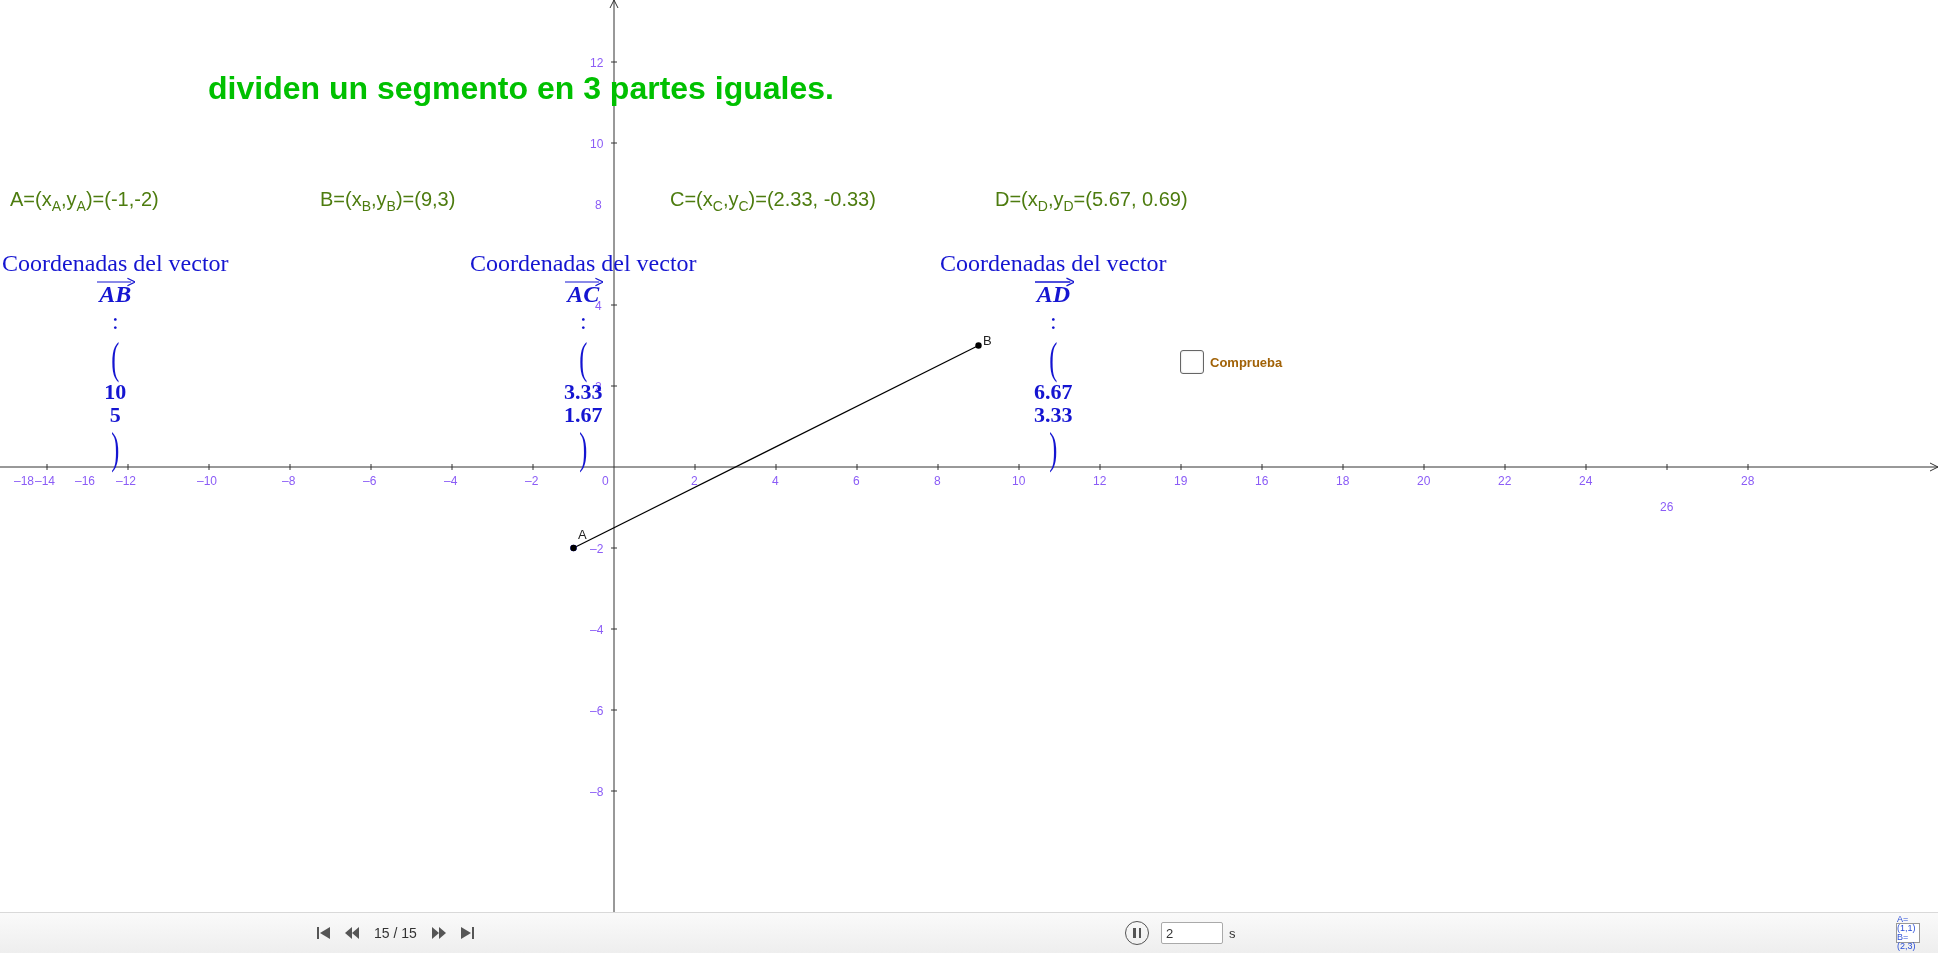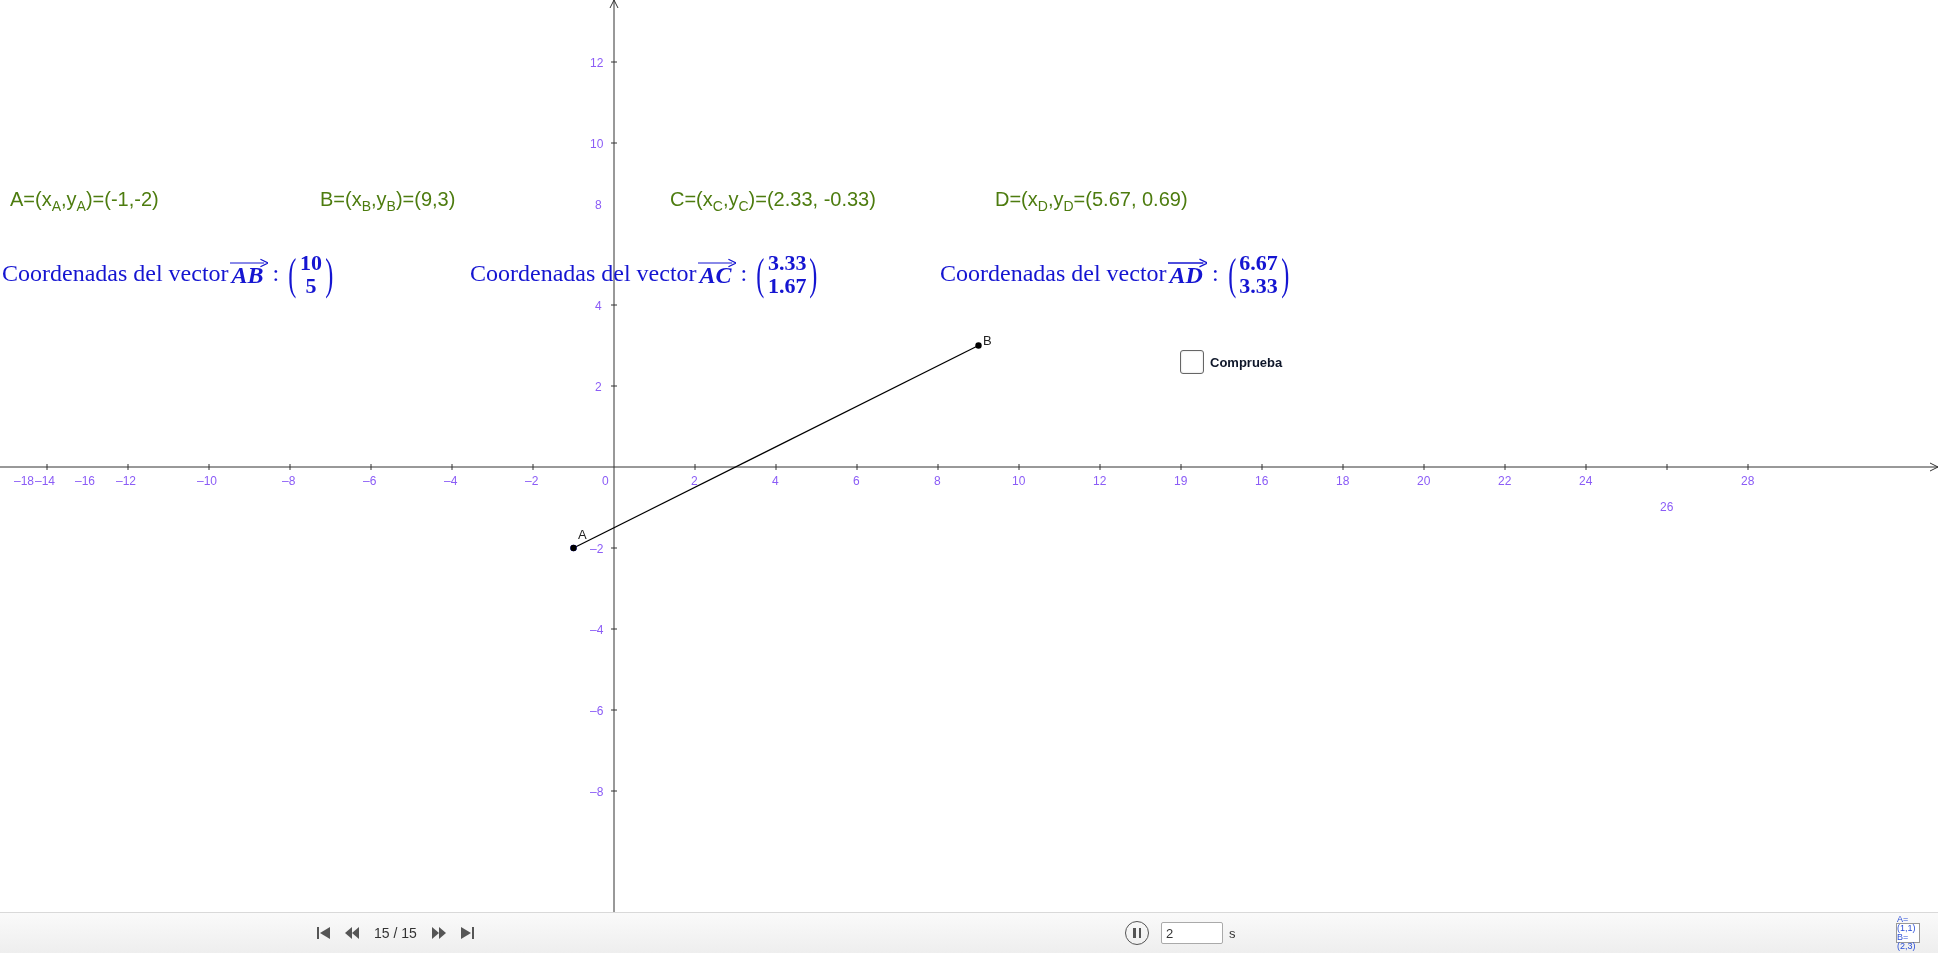--- a/index.html
+++ b/index.html
@@ -257,6 +257,7 @@
   <div class="pt-label" style="left:578px;top:527px">A</div>
   <div class="pt-label" style="left:983px;top:333px">B</div>
 
+  <div class="title" style="left:208px;top:72px">dividen un segmento en  3 partes iguales.</div>
 
   <div class="pt-def" style="left:10px;top:170px">
     <span>A=(x</span><sub>A</sub><span>,y</span><sub>A</sub><span>)=(-1,-2)</span>

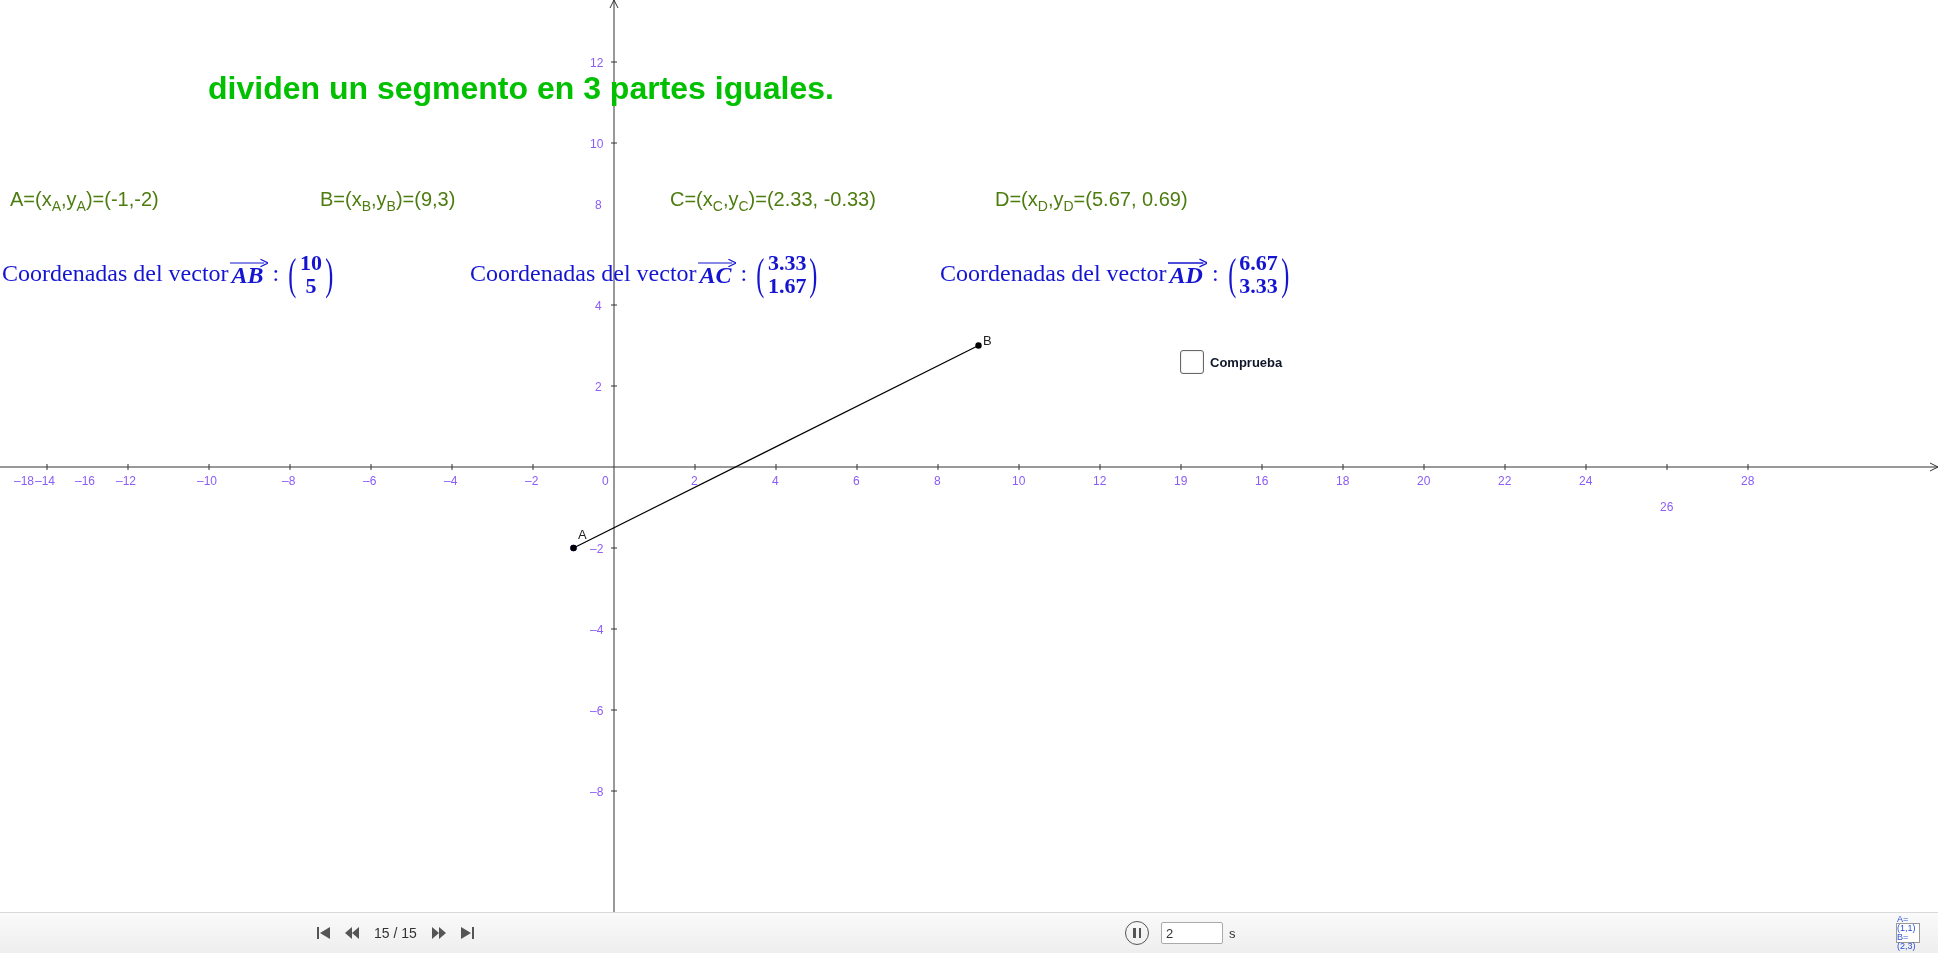--- a/index.html
+++ b/index.html
@@ -44,7 +44,7 @@
     font-size:24px;
     white-space:nowrap;
   }
-  .vec-main{display:inline-flex;align-items:center;}
+  .vec-main{display:inline-flex;align-items:center;flex-direction:column;}
   .overarrow{
     display:inline-block;
     position:relative;

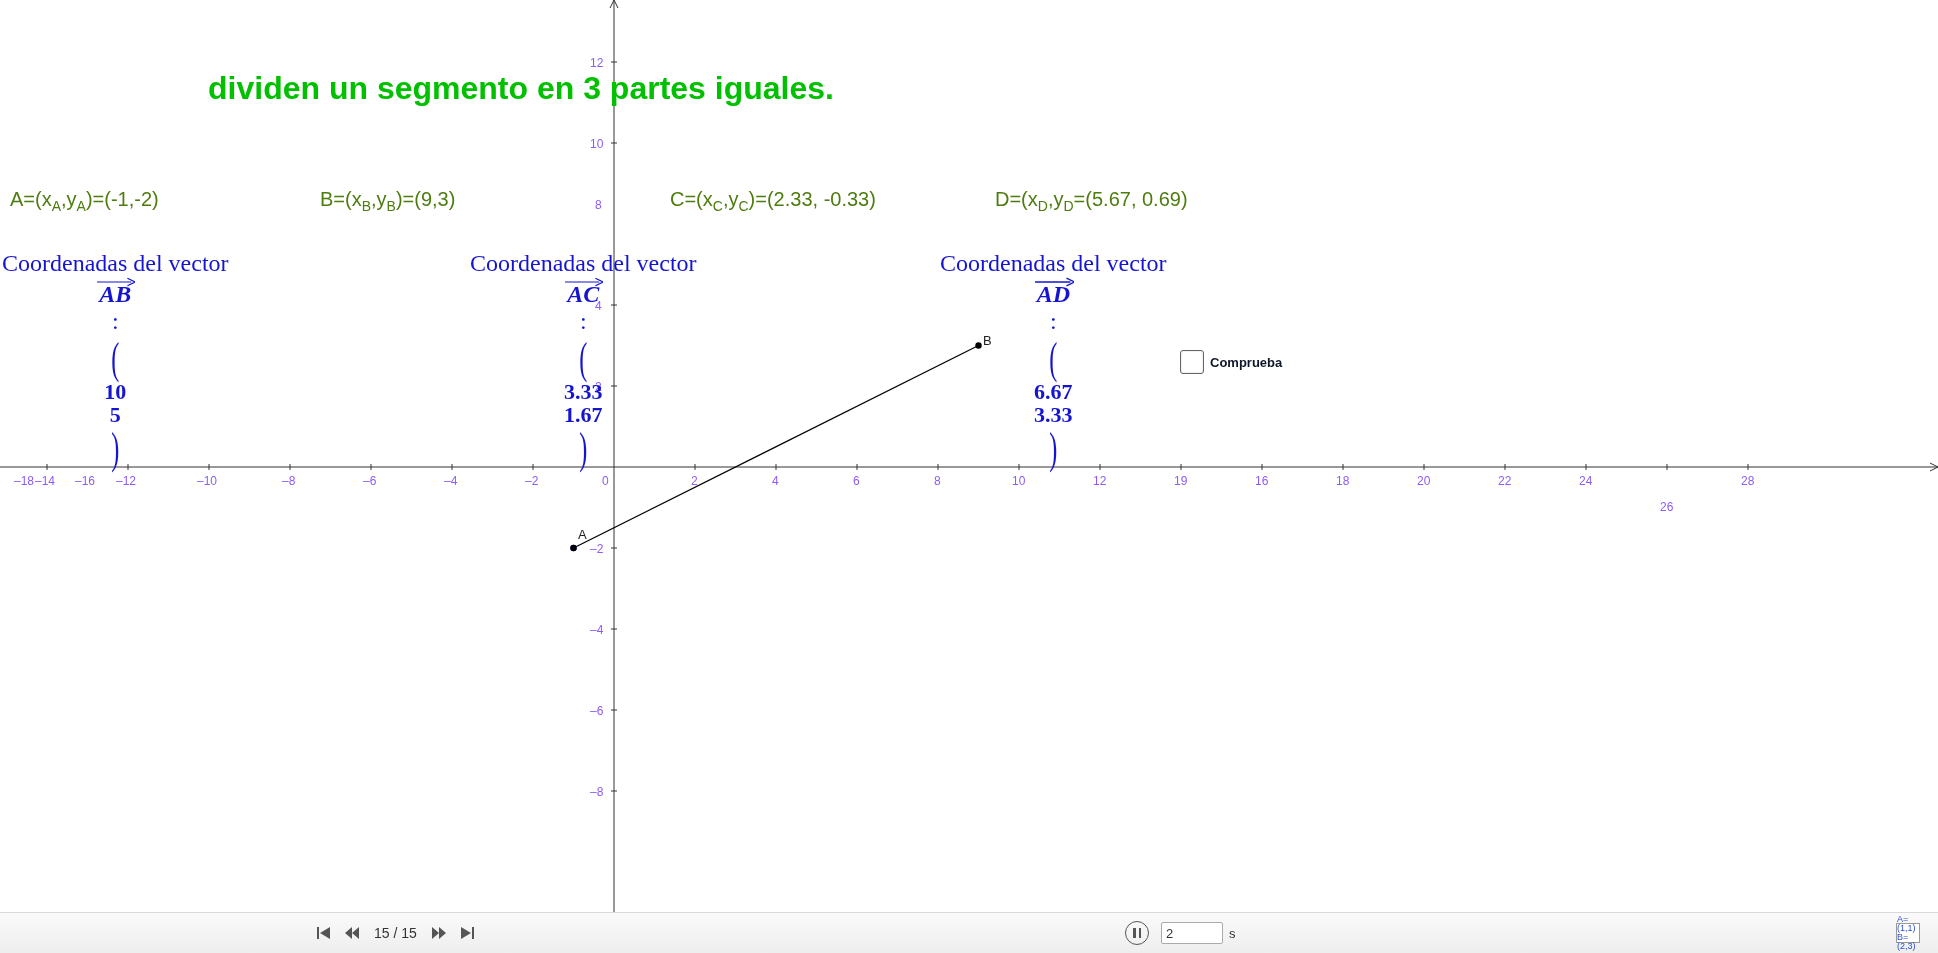--- a/index.html
+++ b/index.html
@@ -103,7 +103,7 @@
     box-shadow:inset 0 0 2px rgba(0,0,0,0.2);
   }
   .checkbox-label{
-    color:#0f172a;
+    color:#a16207;
     font-size:13px;
     font-weight:bold;
     margin-left:6px;

